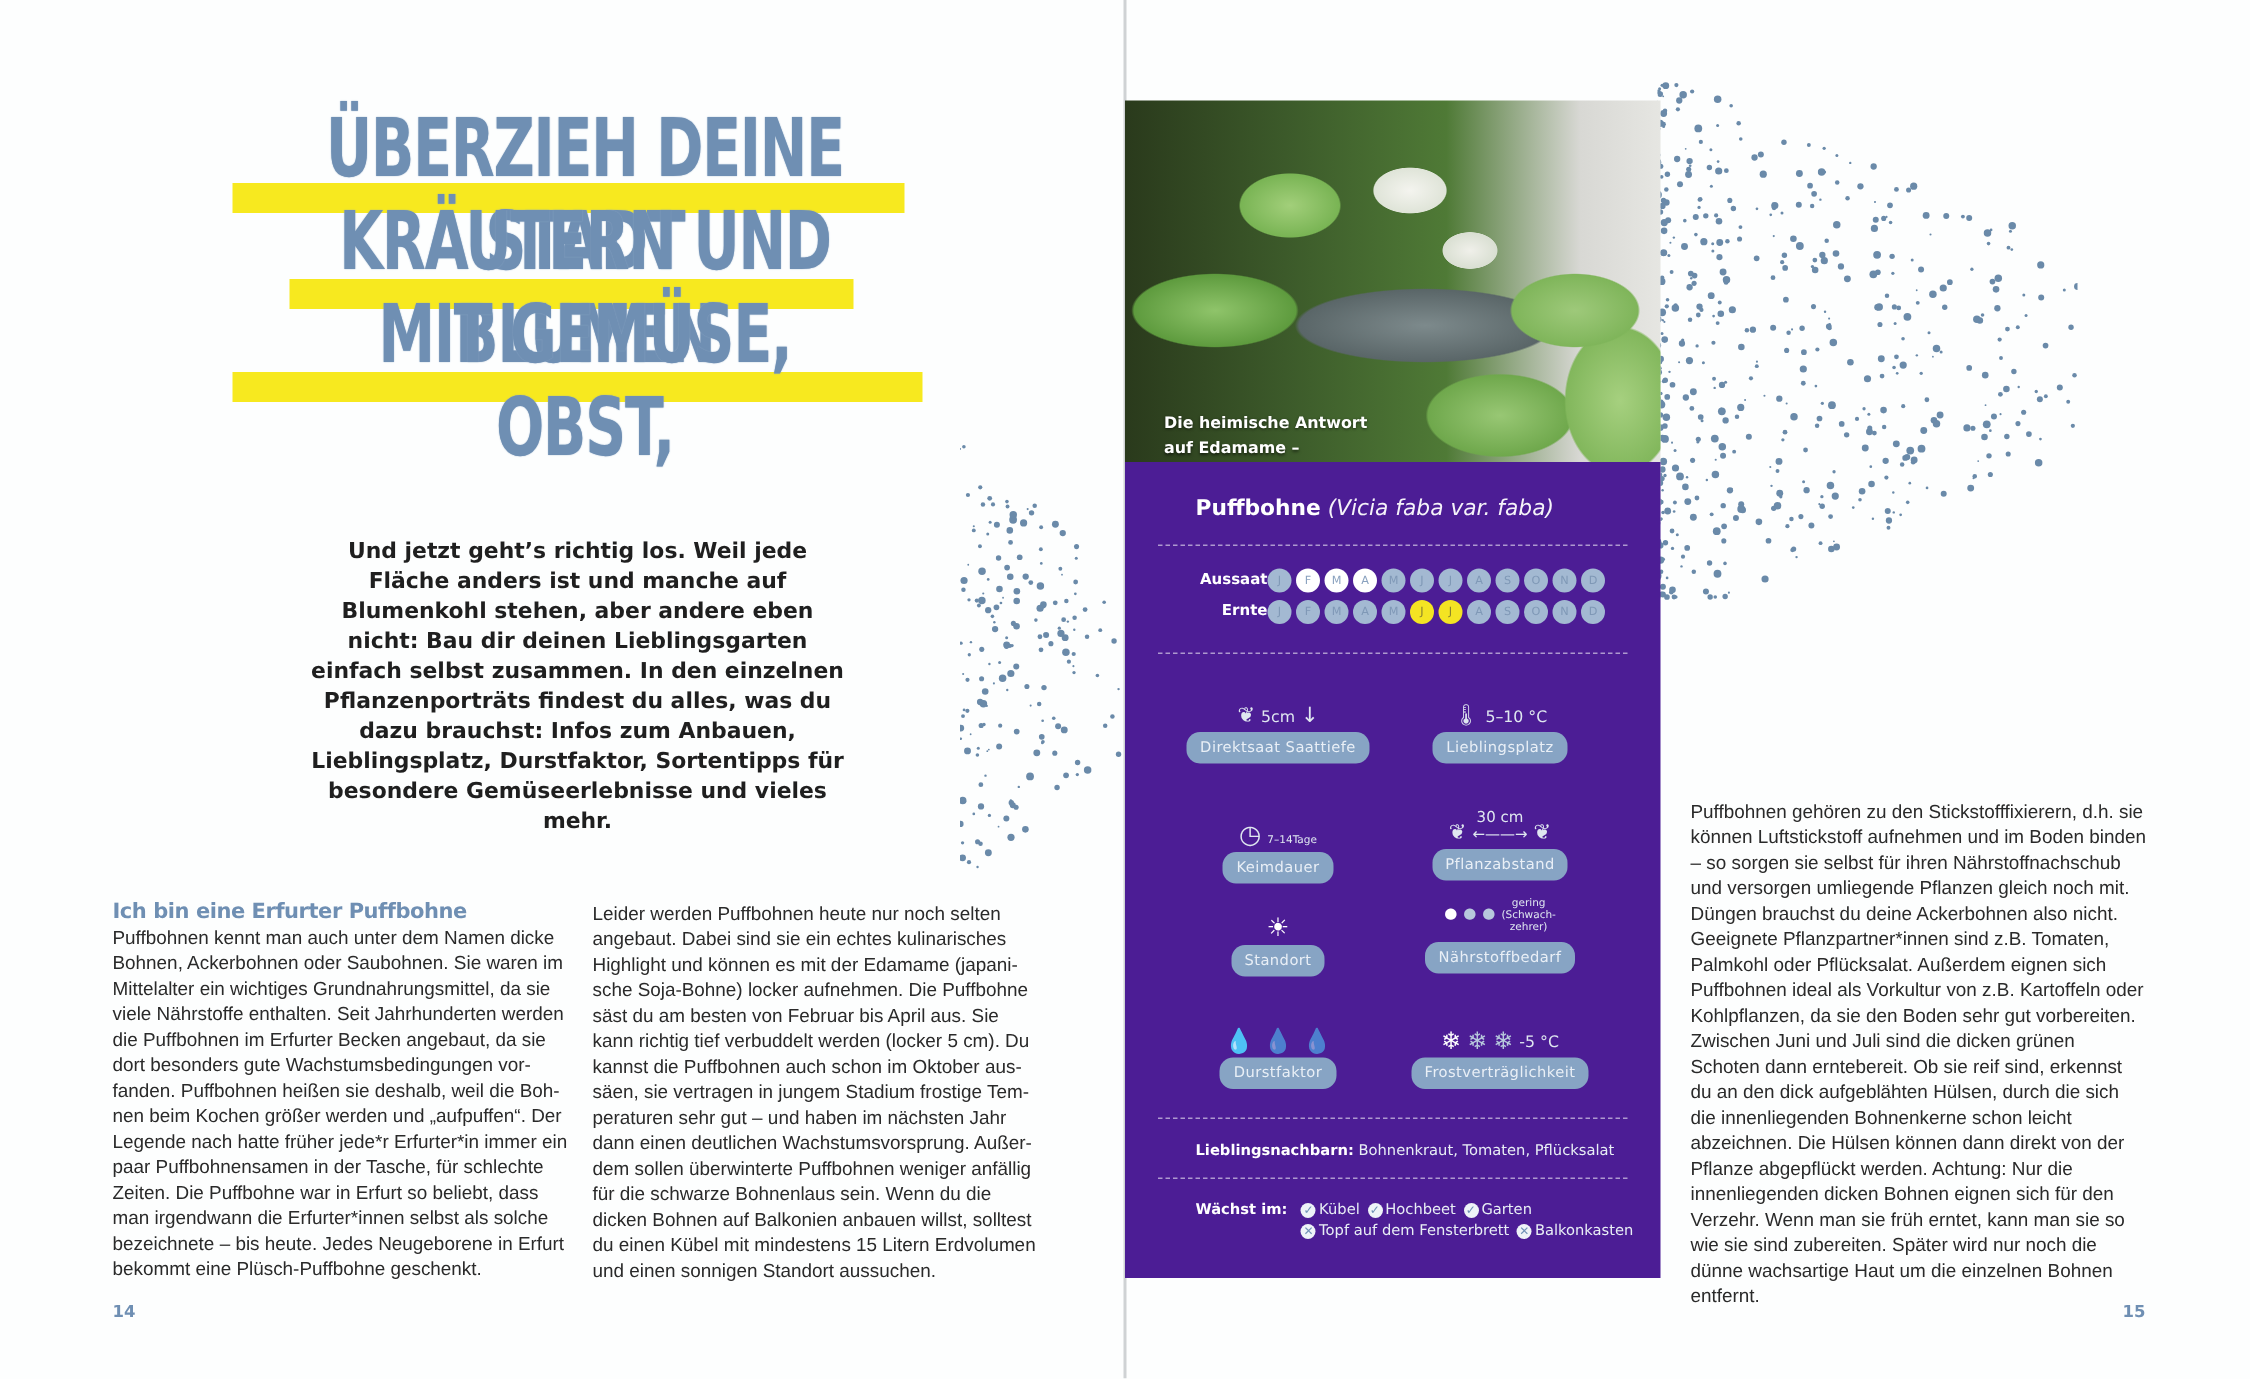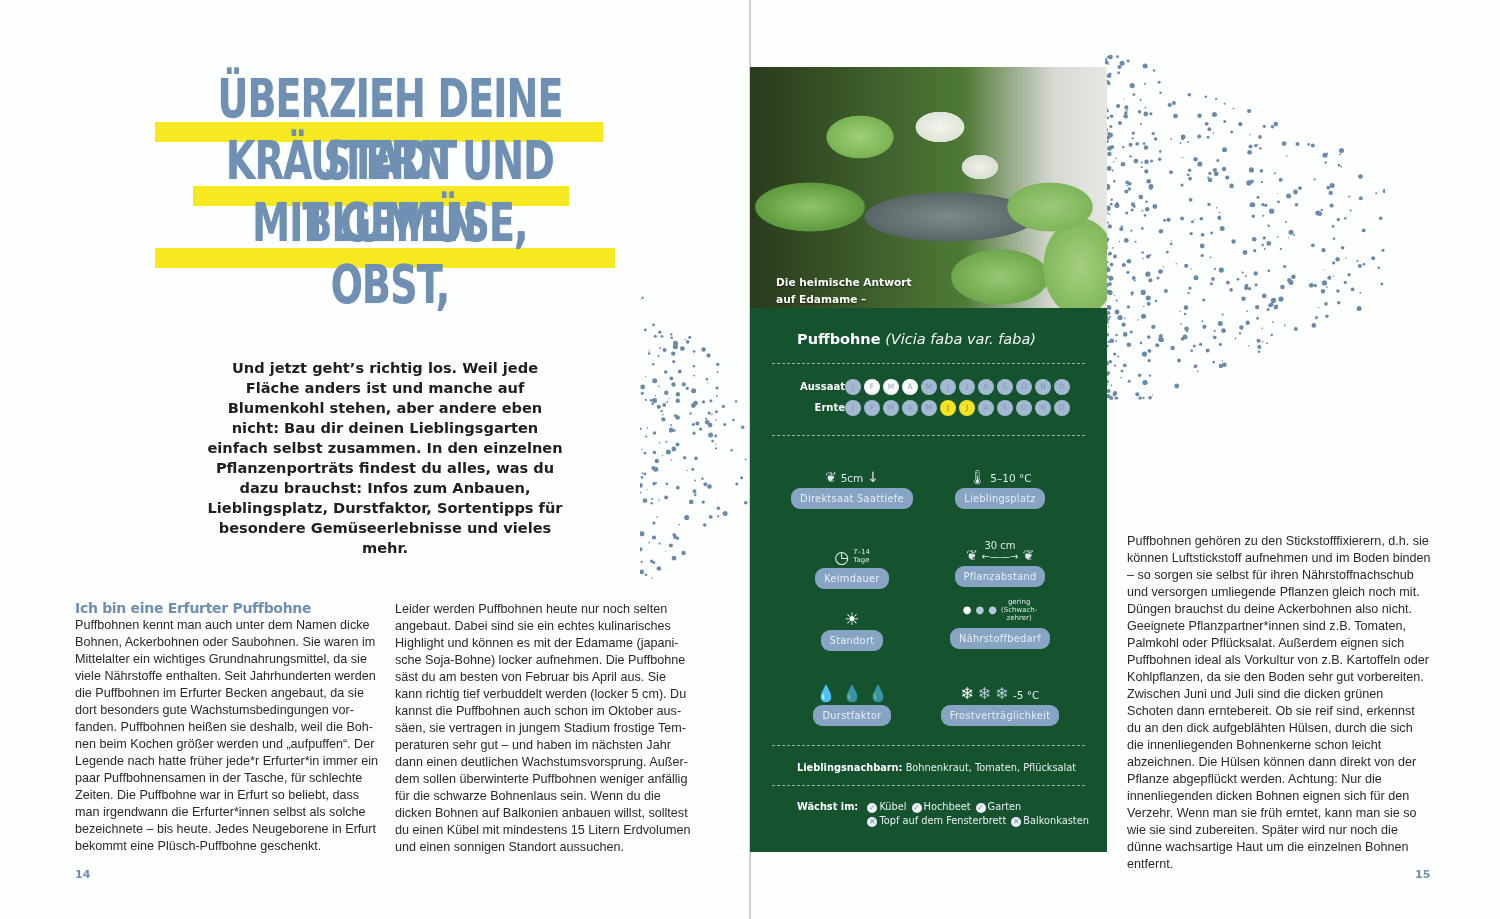--- a/index.html
+++ b/index.html
@@ -59,7 +59,7 @@
   }
 
   
-  .card { position: absolute; left: 750px; top: 308px; width: 357px; height: 544px; background: #14532d; color: #fff; }
+  .card { position: absolute; left: 750px; top: 308px; width: 357px; height: 544px; background: #4c1d95; color: #fff; }
   .card-title { position: absolute; left: 47px; top: 23px; font-family: "DejaVu Sans", sans-serif; font-size: 14.5px; }
   .card-title b { font-weight: bold; }
   .card-title i { font-style: italic; font-weight: normal; opacity: 0.95; }

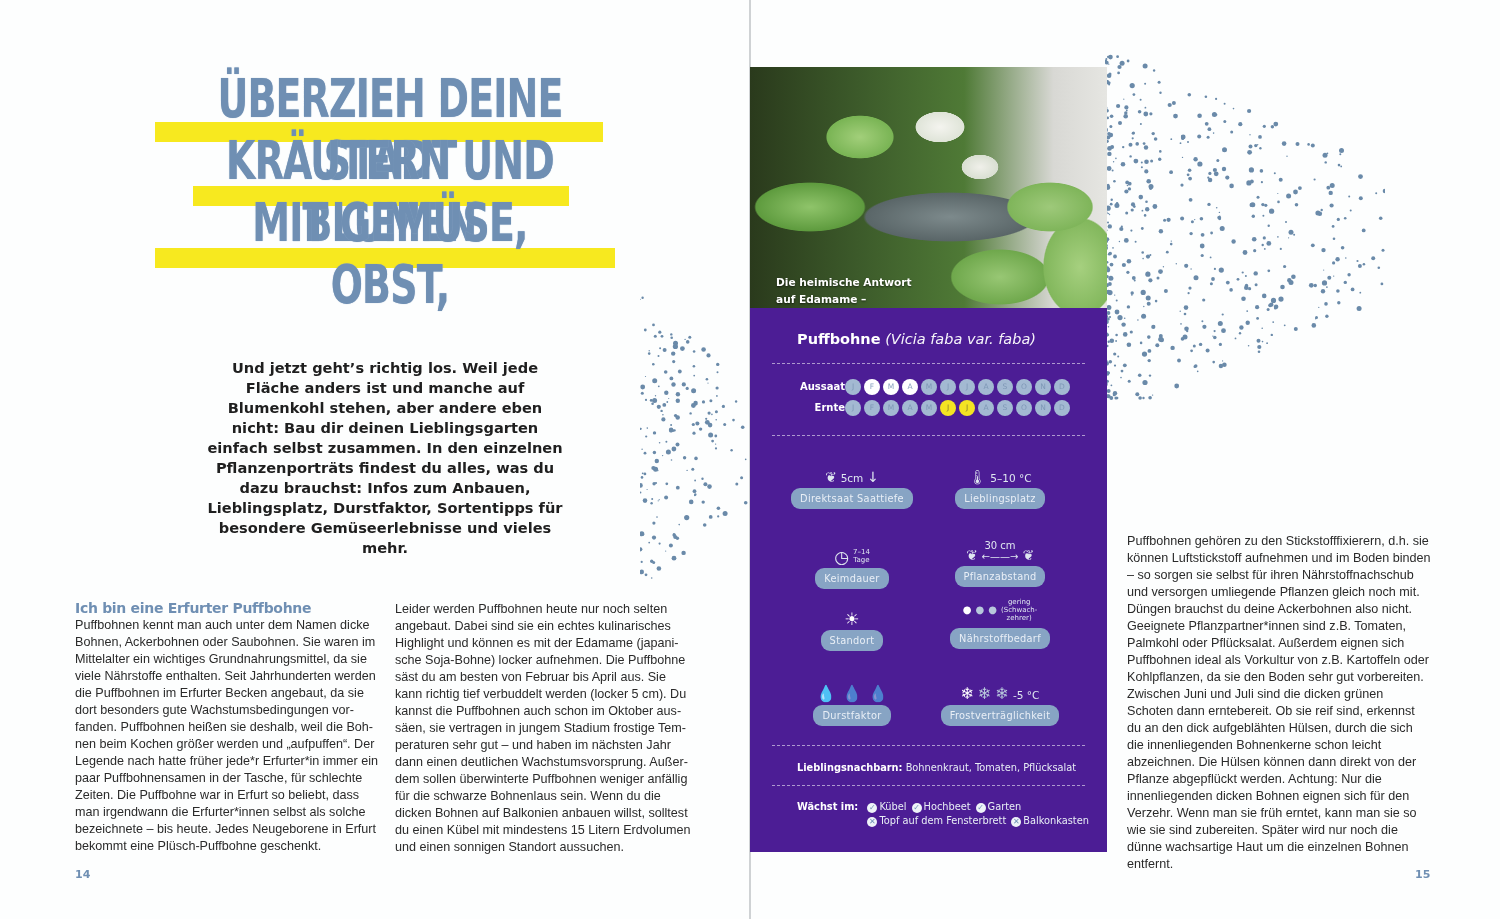--- a/index.html
+++ b/index.html
@@ -905,7 +905,7 @@
       <div class="attr" style="left:27px;top:228px">
         <div class="attr-val">
           <span class="ico" style="font-size:17px">◷</span>
-          <span style="display:flex;flex-direction:column;align-items:center">
+          <span style="display:flex;align-items:center">
             <span class="small">7–14</span>
             <span class="small">Tage</span>
           </span>

